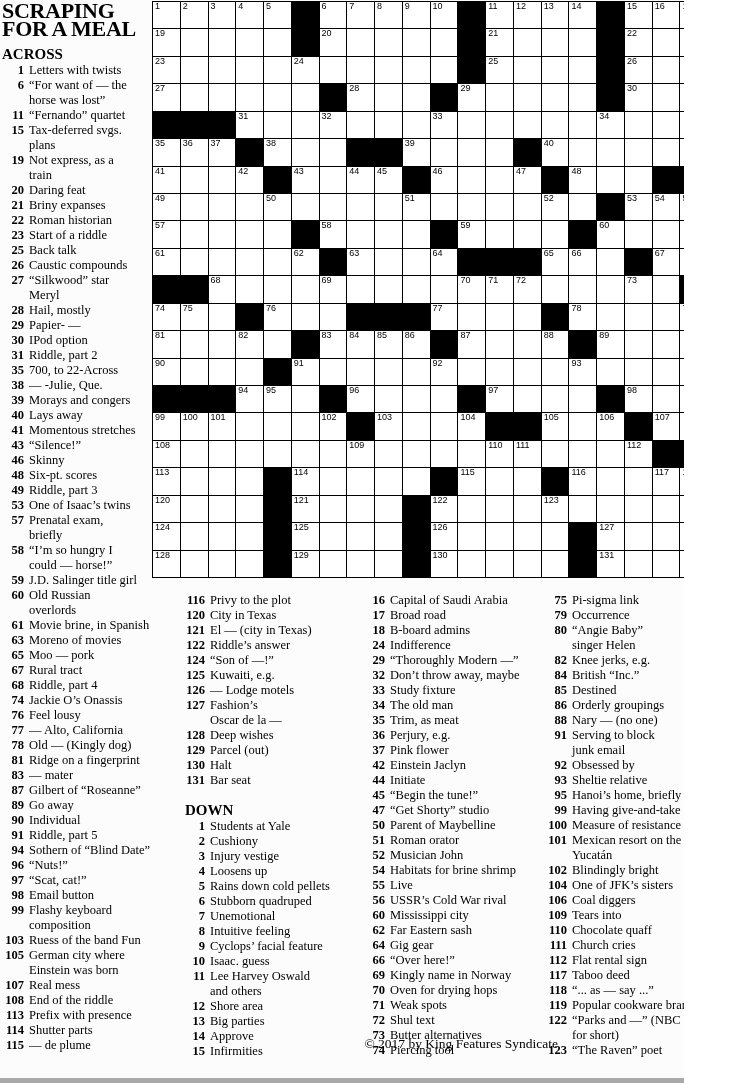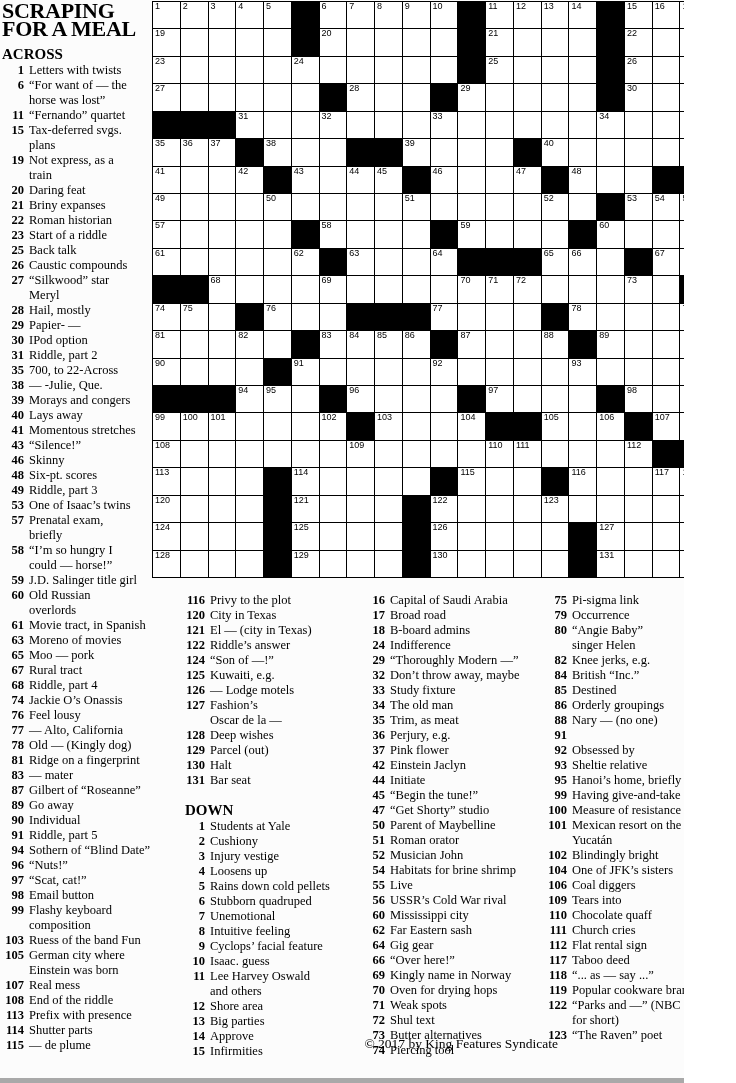--- a/index.html
+++ b/index.html
@@ -168,7 +168,7 @@
         </div>
         <div class="clue">
           <span class="num">61</span>
-          <span class="txt">Movie tract, in Spanish</span>
+          <span class="txt">Movie brine, in Spanish</span>
         </div>
         <div class="clue">
           <span class="num">63</span>

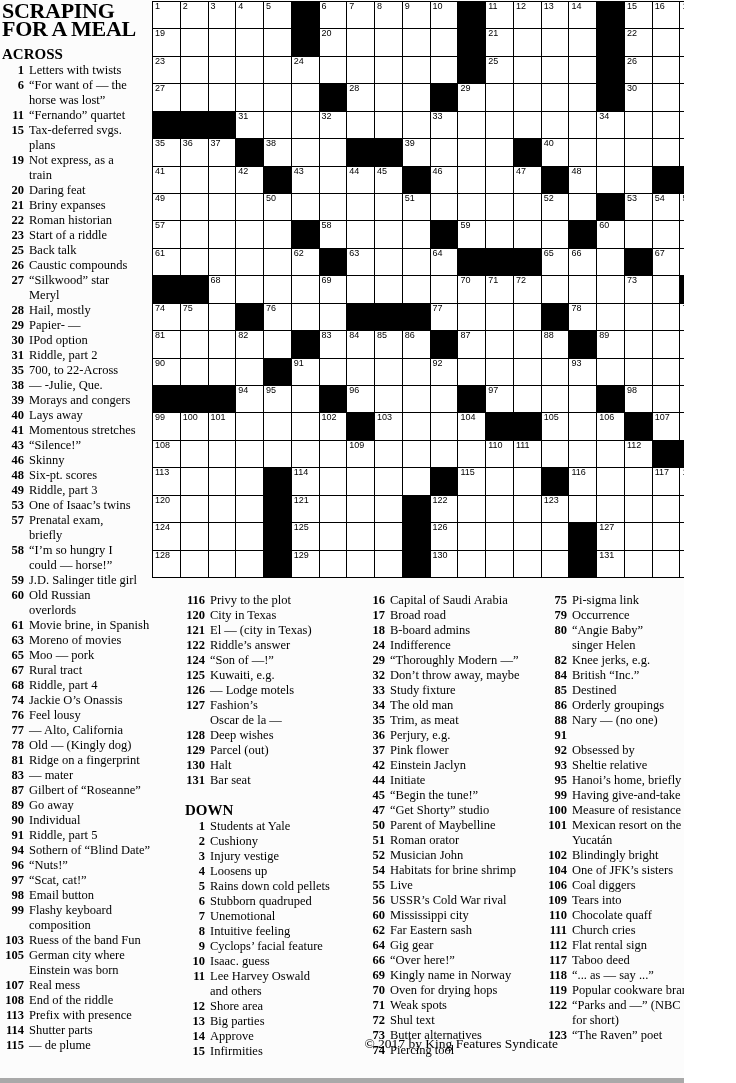--- a/index.html
+++ b/index.html
@@ -1269,6 +1269,8 @@
         </div>
         <div class="clue">
           <span class="num">91</span>
+          <span class="txt">Serving to block
+junk email</span>
         </div>
         <div class="clue">
           <span class="num">92</span>

